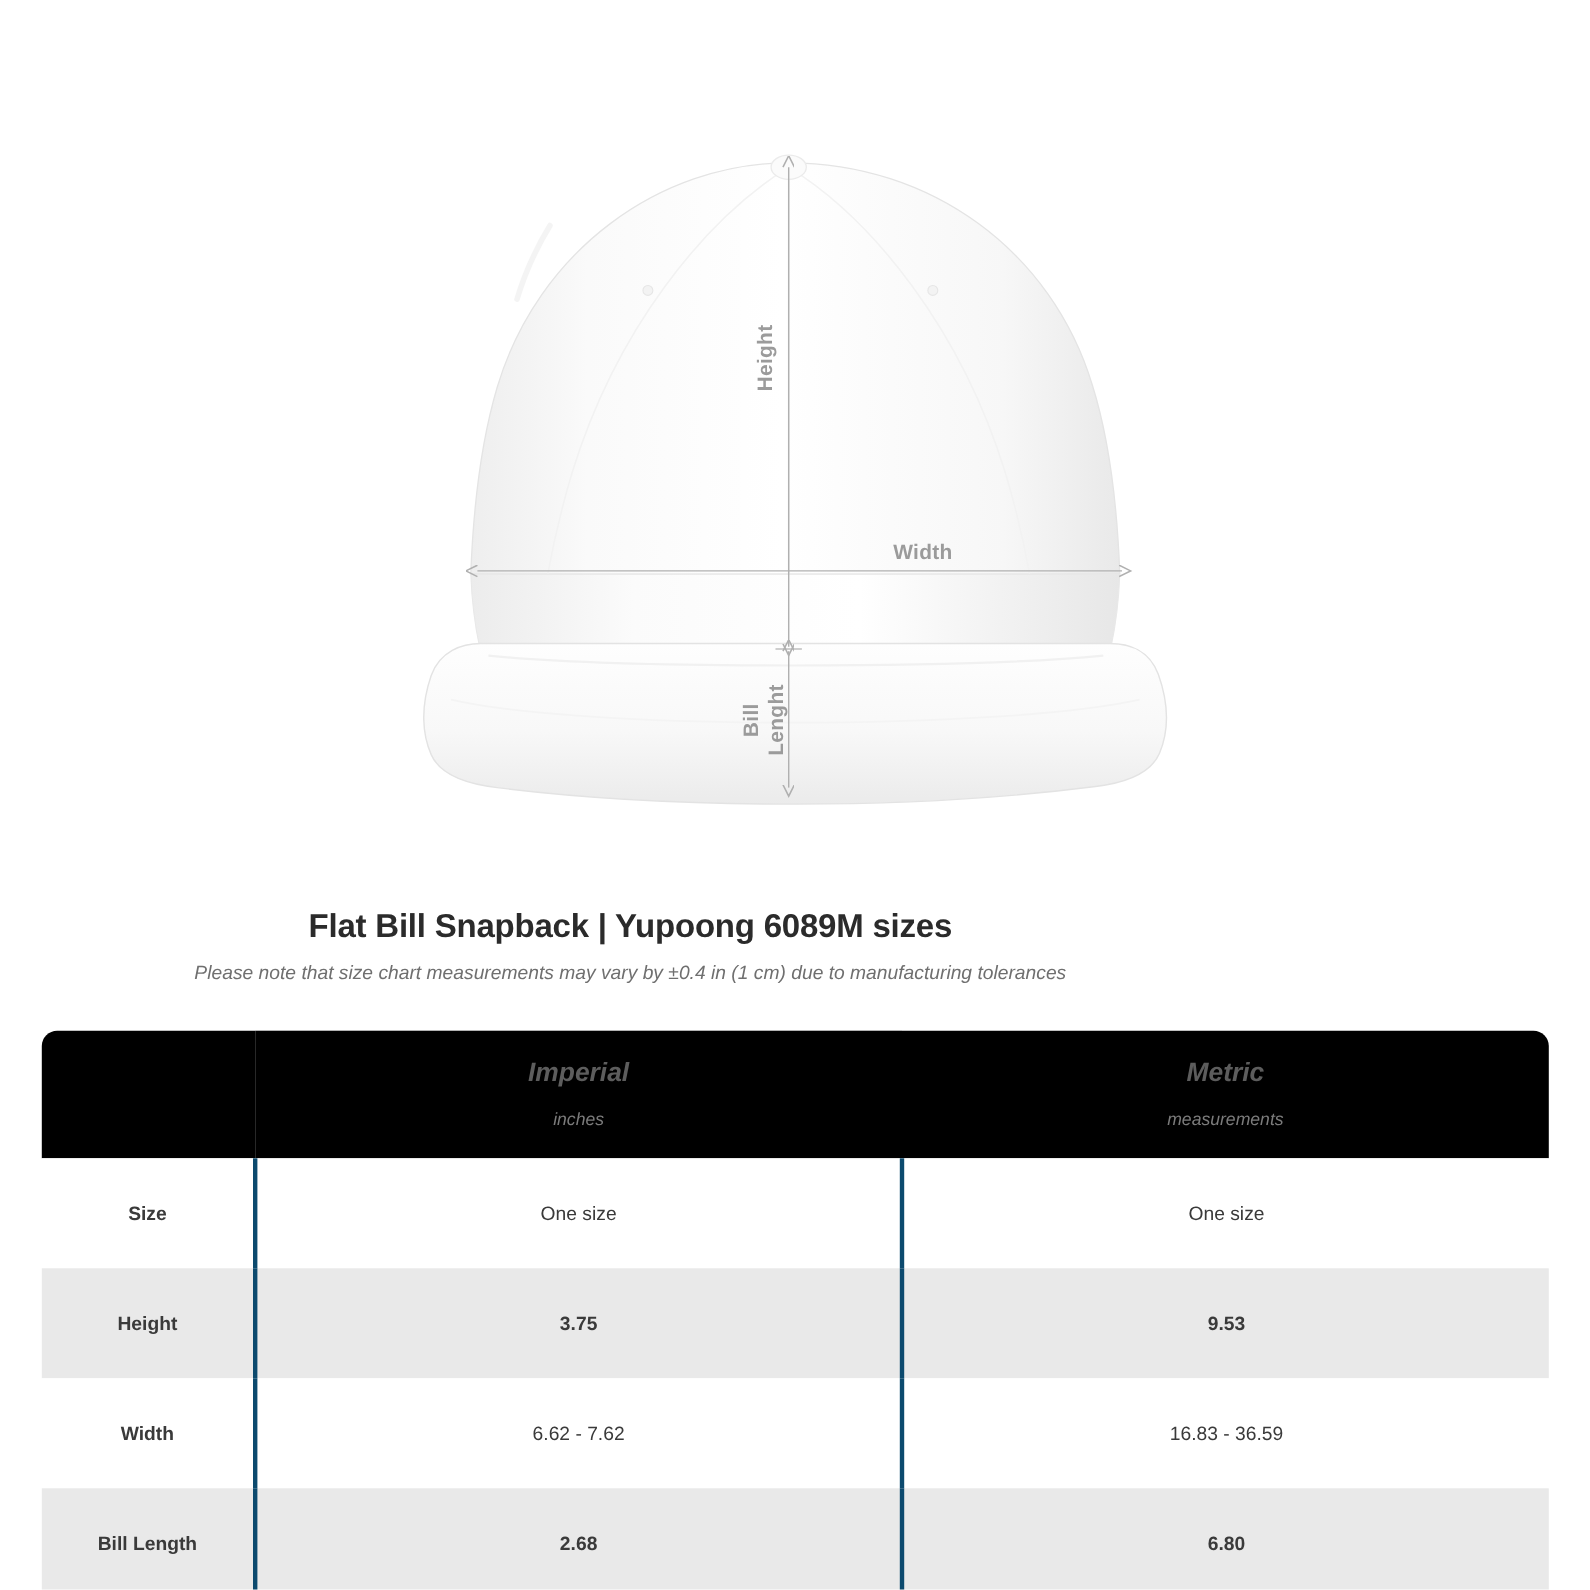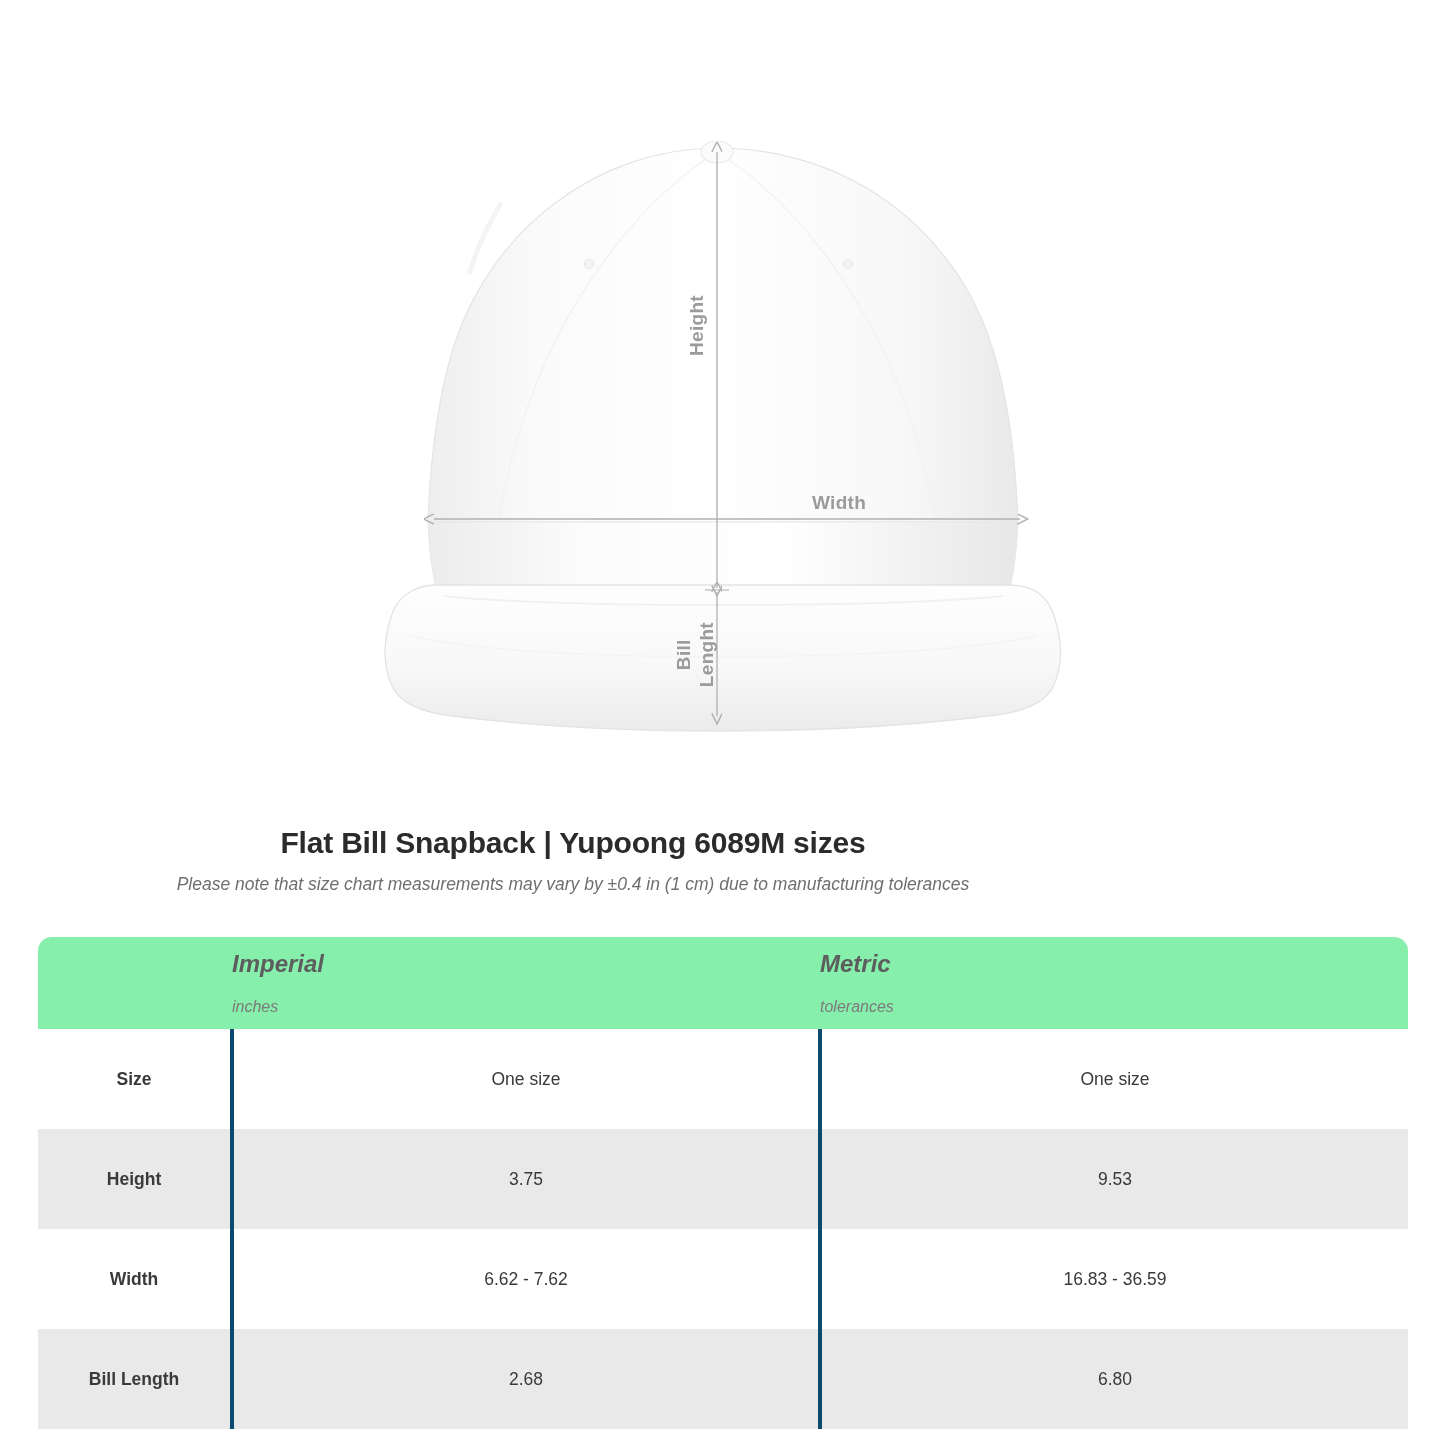--- a/index.html
+++ b/index.html
@@ -97,8 +97,9 @@
   .col-val   { width: 588px; }
 
   .hdr-row td {
-    height: 92px;
-    background: #86efac;
+    height: 116px;
+    background: #000000;
+    text-align: center;
     vertical-align: middle;
   }
   .hdr-row td.first {

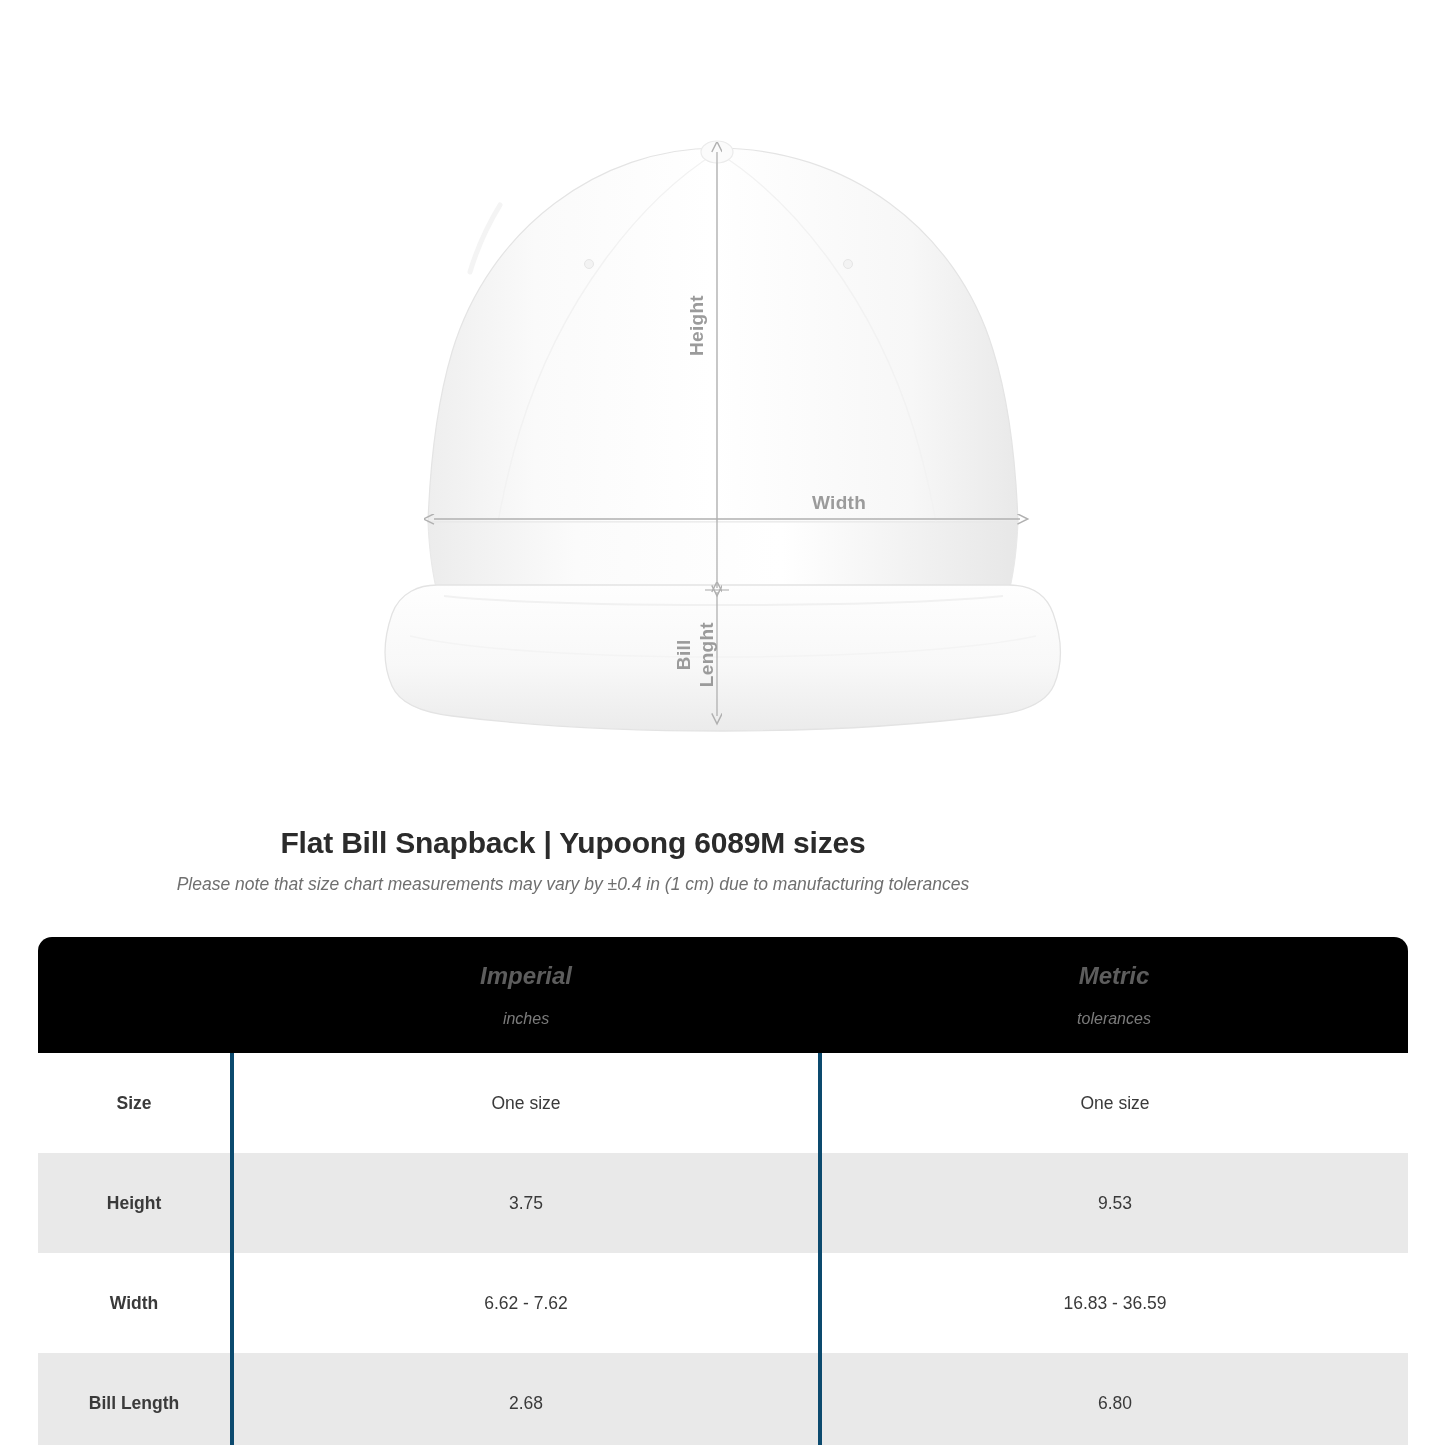--- a/index.html
+++ b/index.html
@@ -260,7 +260,7 @@
           </td>
           <td class="last">
             <span class="hdr-unit-big">Metric</span>
-            <span class="hdr-unit-small">tolerances</span>
+            <span class="hdr-unit-small">measurements</span>
           </td>
         </tr>
 

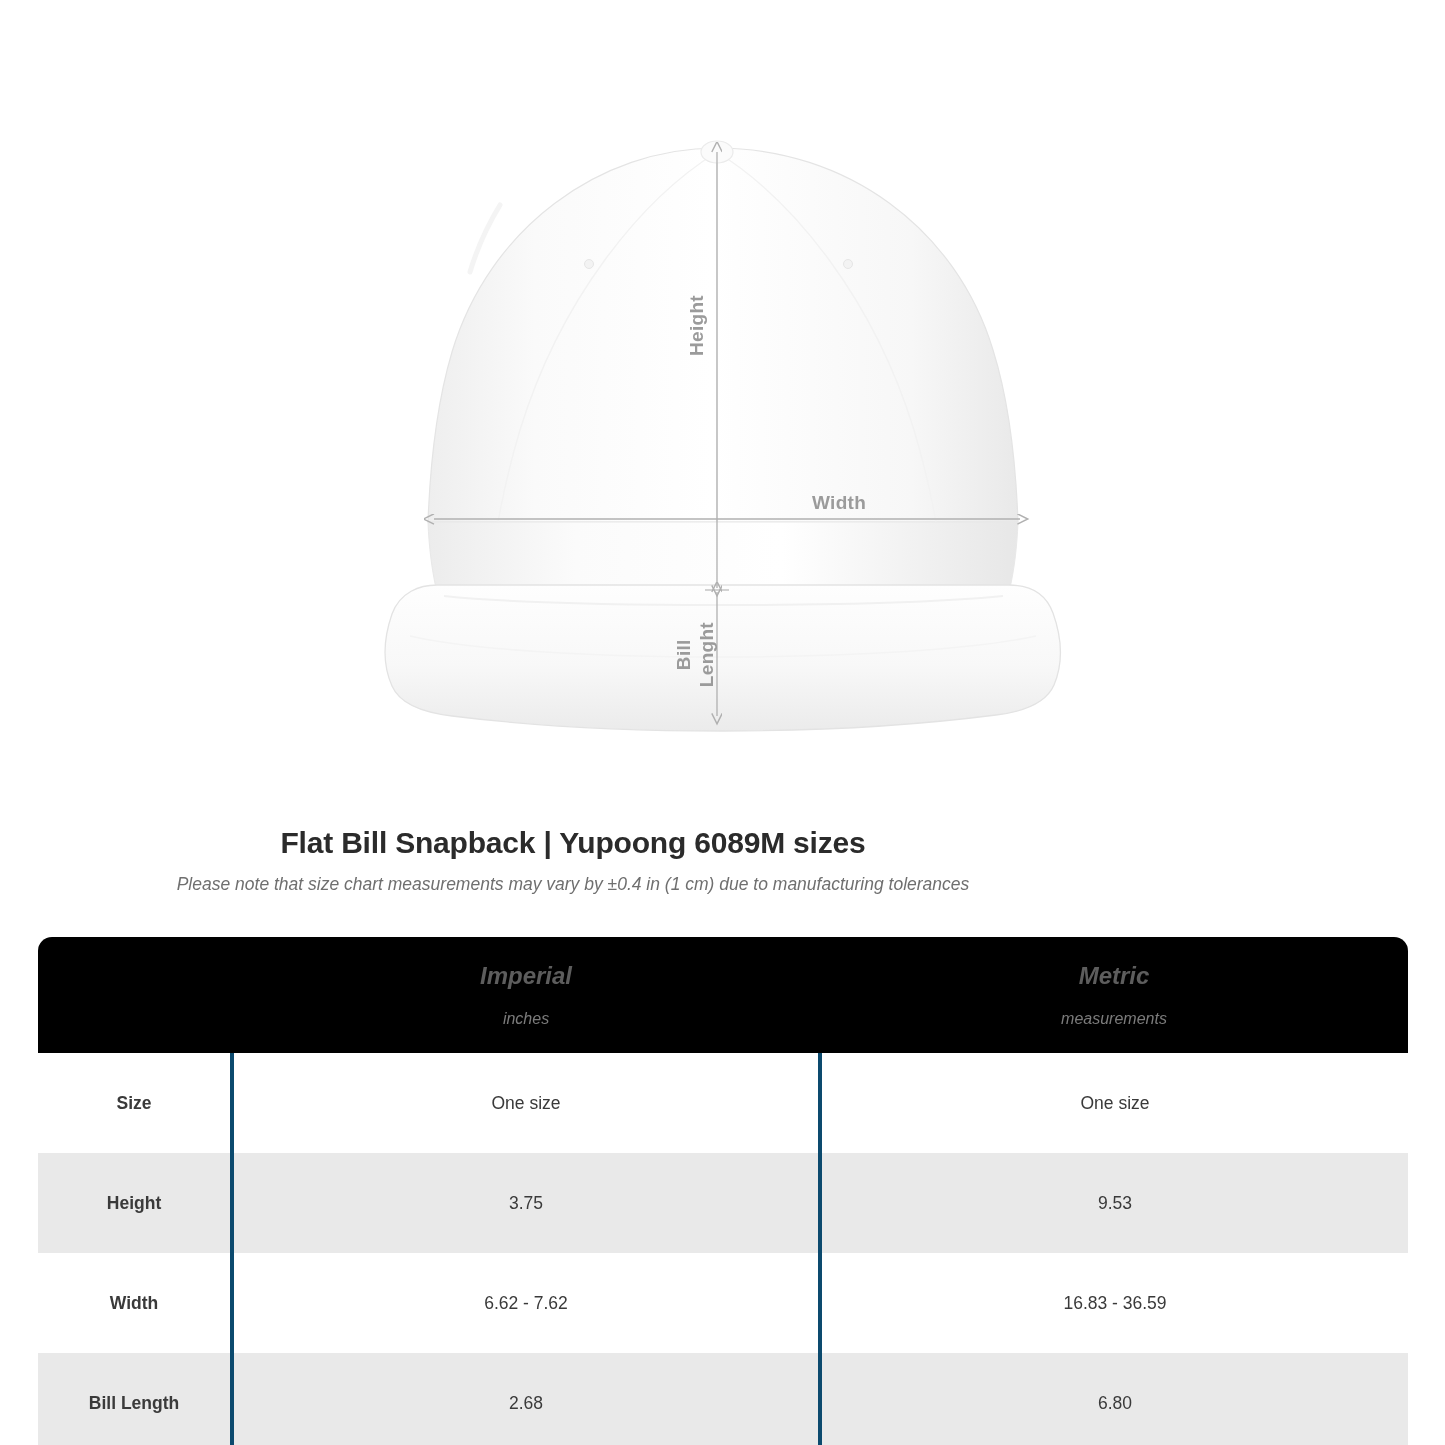--- a/index.html
+++ b/index.html
@@ -137,7 +137,7 @@
     color: #3a3a3a;
   }
   .row-white td { background: #ffffff; }
-  .row-grey  td { background: #e9e9e9; }
+  .row-grey  td { background: #e9e9e9; font-weight: bold; }
 
   .row-grey td.first { }
   .last-row td.first { border-bottom-left-radius: 0; }

